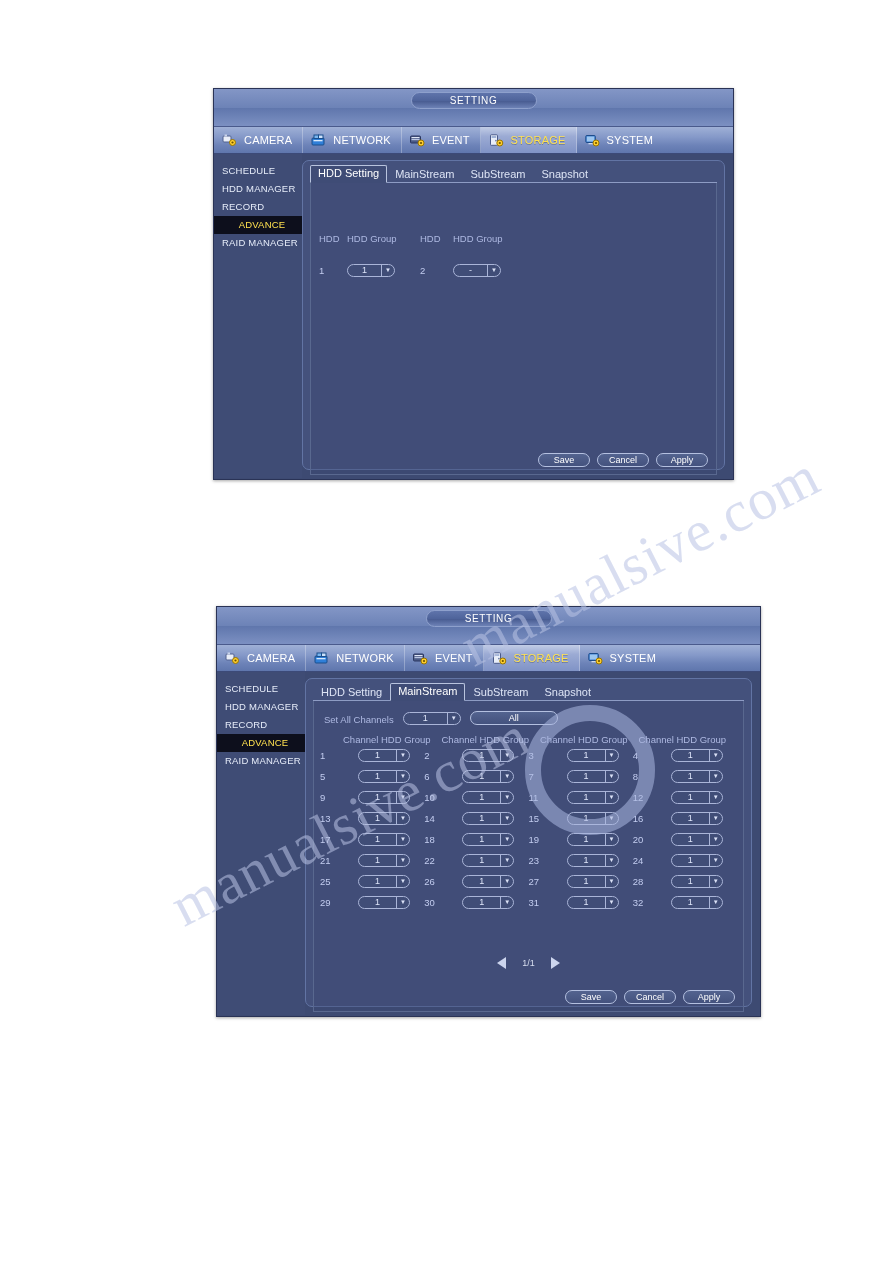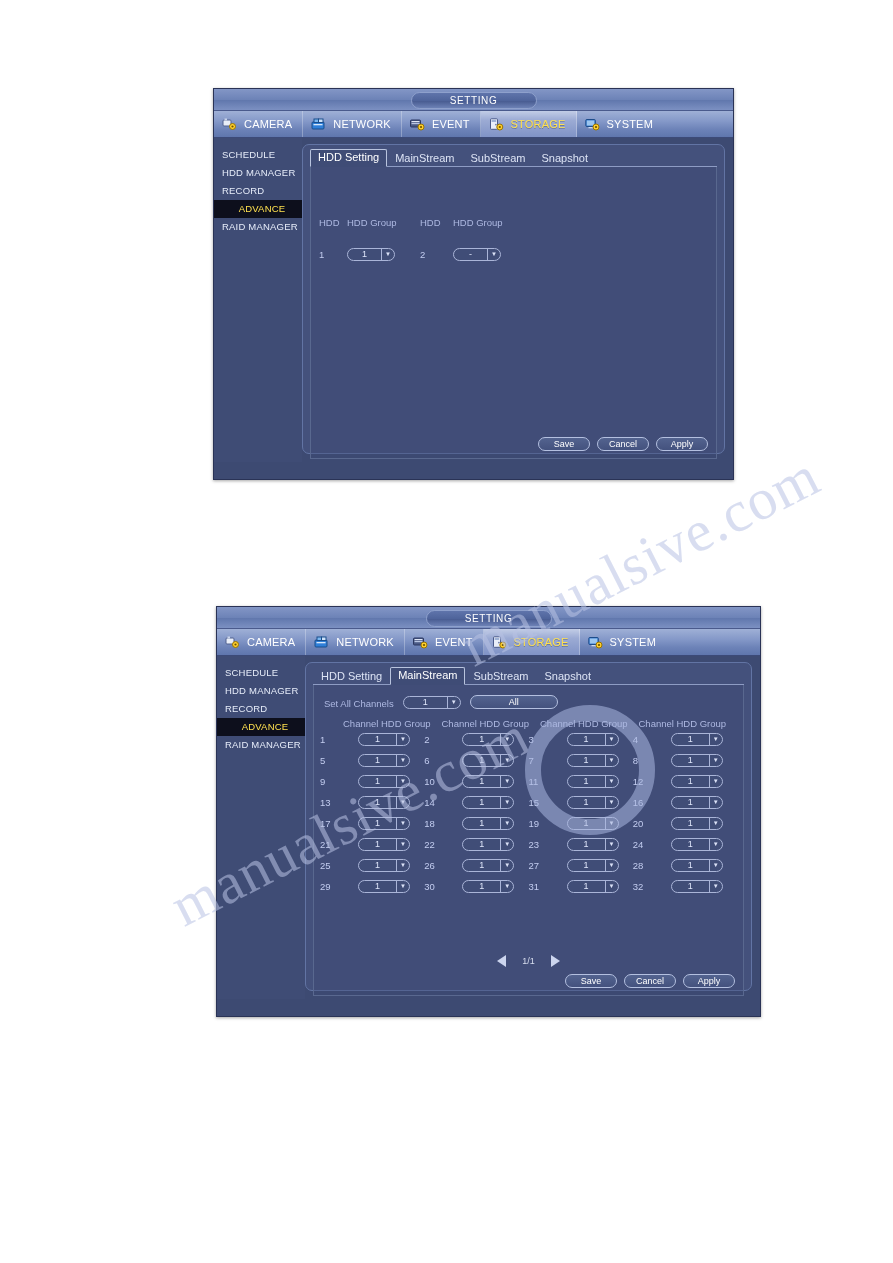--- a/index.html
+++ b/index.html
@@ -48,7 +48,7 @@
   }
   .dlg-titlebar {
     position: relative;
-    height: 22px;
+    height: 38px;
     background: linear-gradient(180deg,#7f93c4 0%,#6379ae 48%,#5a70a8 52%,#728ab e 100%);
     background: linear-gradient(180deg,#8396c6 0%,#6d83b7 50%,#5f76ac 51%,#7c90c2 100%);
     border-bottom: 1px solid #4a5a8c;

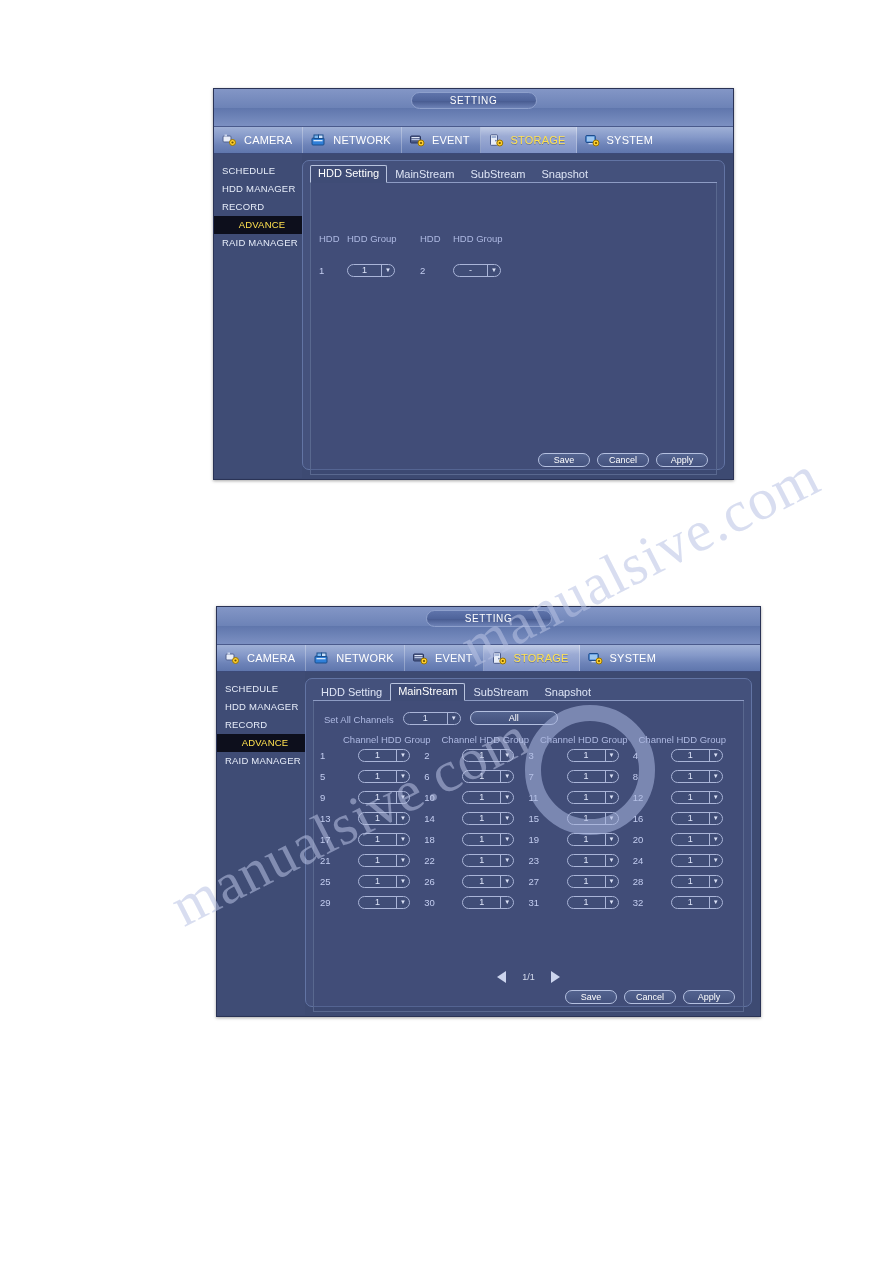--- a/index.html
+++ b/index.html
@@ -269,7 +269,7 @@
   .chcell .dd { width: 52px; }
 
   .pager {
-    position:absolute; left:0; right:0; bottom: 28px;
+    position:absolute; left:0; right:0; bottom: 42px;
     display:flex; align-items:center; justify-content:center; gap: 16px;
   }
   .pgbtn { width:0; height:0; border-top:6px solid transparent; border-bottom:6px solid transparent; }

